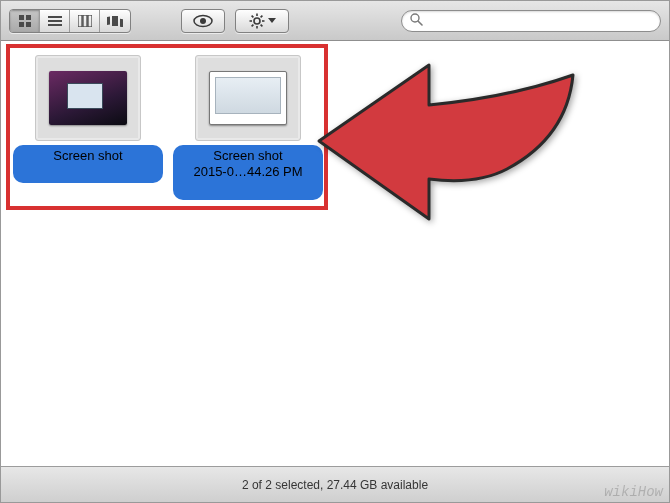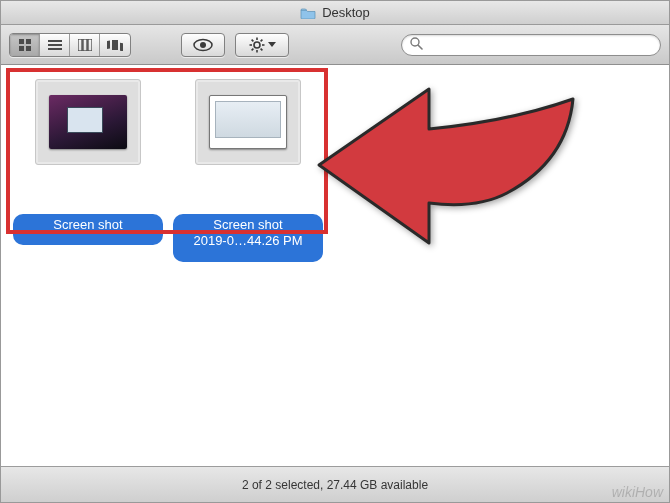--- a/index.html
+++ b/index.html
@@ -42,15 +42,6 @@
 
 <div class="window">
 
-  <div class="titlebar">
-    <span class="folder-icon">
-      <svg width="16" height="12" viewBox="0 0 16 12">
-          <path d="M1 3 h5 l1.5 1.5 H15 v6.5 a1 1 0 0 1 -1 1 H2 a1 1 0 0 1 -1 -1 Z" fill="#8fc3ea" stroke="#5a8fb4" stroke-width=".7"></path>
-          <path d="M1 3 a1 1 0 0 1 1 -1 h3.5 l1.2 1.2 H1 Z" fill="#a9d2f0" stroke="#5a8fb4" stroke-width=".7"></path>
-        </svg>
-    </span>
-    <span class="title">Desktop</span>
-  </div>
 
   <div class="toolbar">
     <div class="seg-group">

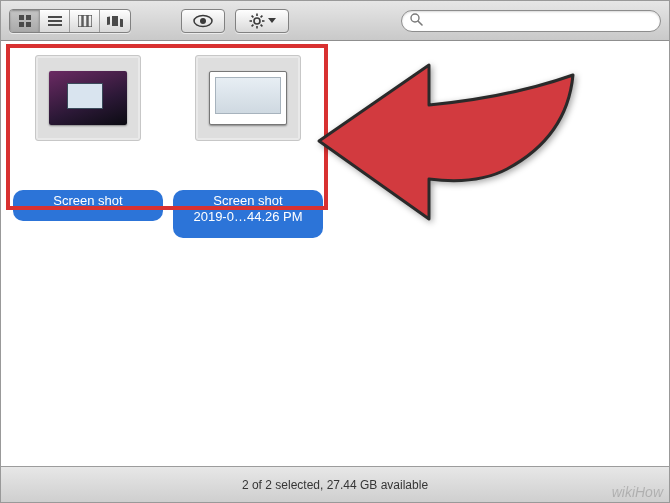--- a/index.html
+++ b/index.html
@@ -31,7 +31,7 @@
   .thumb-a::after { content:""; position:absolute; left:18px; top:12px; width:34px; height:24px; background:#d9e4ef; border:1px solid #3a4a5a; }
   .thumb-b { background:#fff; border:1px solid #777; position:relative; }
   .thumb-b::after { content:""; position:absolute; left:5px; top:5px; right:5px; bottom:10px; background:linear-gradient(#e7eef4,#cfd9e1); border:1px solid #a7b3bd; }
-  .file-label { background: #2c74d8; color: #ffffff; border-radius: 10px; padding: 3px 6px 12px; text-align: center; line-height: 1.25; font-size: 13px; min-width: 150px; margin-top: 45px; }
+  .file-label { background: #2c74d8; color: #000000; border-radius: 10px; padding: 3px 6px 19px; text-align: center; line-height: 1.25; font-size: 13px; min-width: 150px; }
   .file-label .l1, .file-label .l2 { display:block; white-space: nowrap; }
   .arrow { position: absolute; left: 310px; top: 12px; z-index: 8; width: 280px; height: 180px; filter: drop-shadow(2px 2px 3px rgba(0,0,0,.35)); pointer-events:none; }
   .statusbar { height: 36px; background: linear-gradient(#e7e7e7,#cfcfcf); border-top: 1px solid #9c9c9c; display:flex; align-items:center; justify-content:center; font-size:12px; color:#363636; position:relative; }

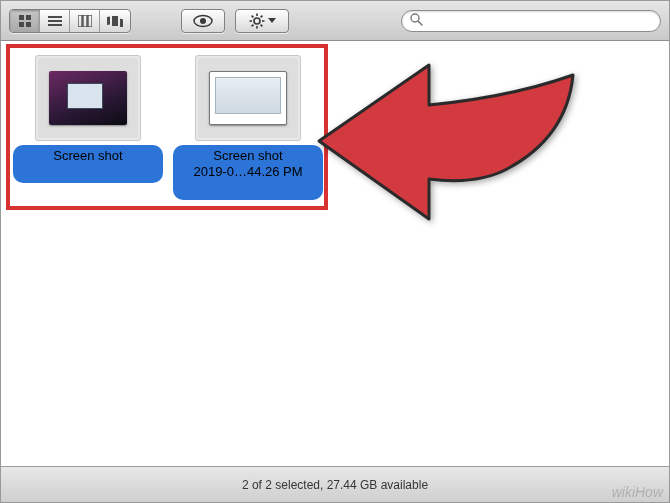--- a/index.html
+++ b/index.html
@@ -135,7 +135,7 @@
         </div>
         <div class="file-label">
           <span class="l1">Screen shot</span>
-          <span class="l2">2019-0…44.26 PM</span>
+          <span class="l2">2015-0…44.26 PM</span>
         </div>
       </div>
     </div>

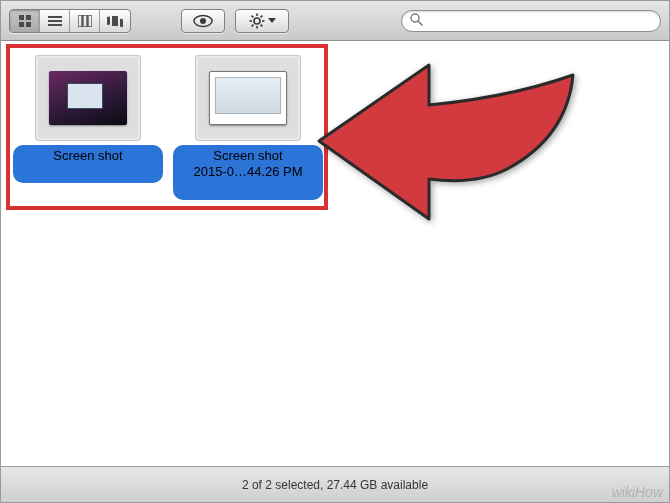--- a/index.html
+++ b/index.html
@@ -35,7 +35,7 @@
   .file-label .l1, .file-label .l2 { display:block; white-space: nowrap; }
   .arrow { position: absolute; left: 310px; top: 12px; z-index: 8; width: 280px; height: 180px; filter: drop-shadow(2px 2px 3px rgba(0,0,0,.35)); pointer-events:none; }
   .statusbar { height: 36px; background: linear-gradient(#e7e7e7,#cfcfcf); border-top: 1px solid #9c9c9c; display:flex; align-items:center; justify-content:center; font-size:12px; color:#363636; position:relative; }
-  .watermark { position:absolute; right:6px; bottom:2px; font-size:14px; color: rgba(0,0,0,.18); font-style: italic; font-family: Liberation Sans, sans-serif; pointer-events:none; }
+  .watermark { position:absolute; right:6px; bottom:2px; font-size:14px; color: rgba(0,0,0,.18); font-style: italic; font-family: Liberation Mono, monospace; pointer-events:none; }
 </style>
 </head>
 <body>

